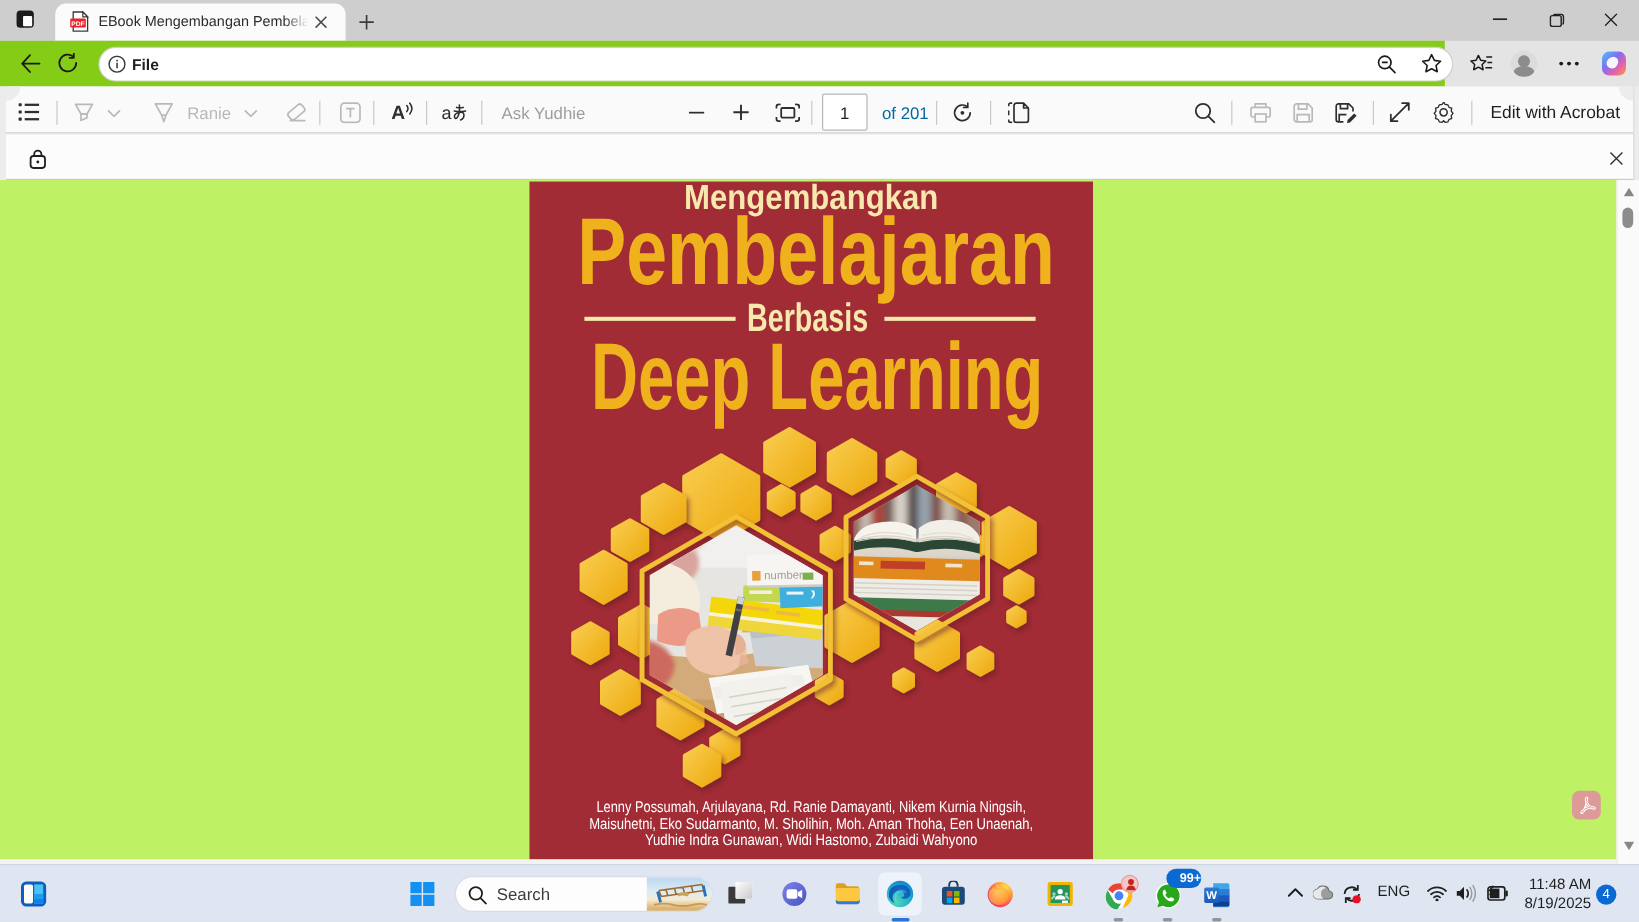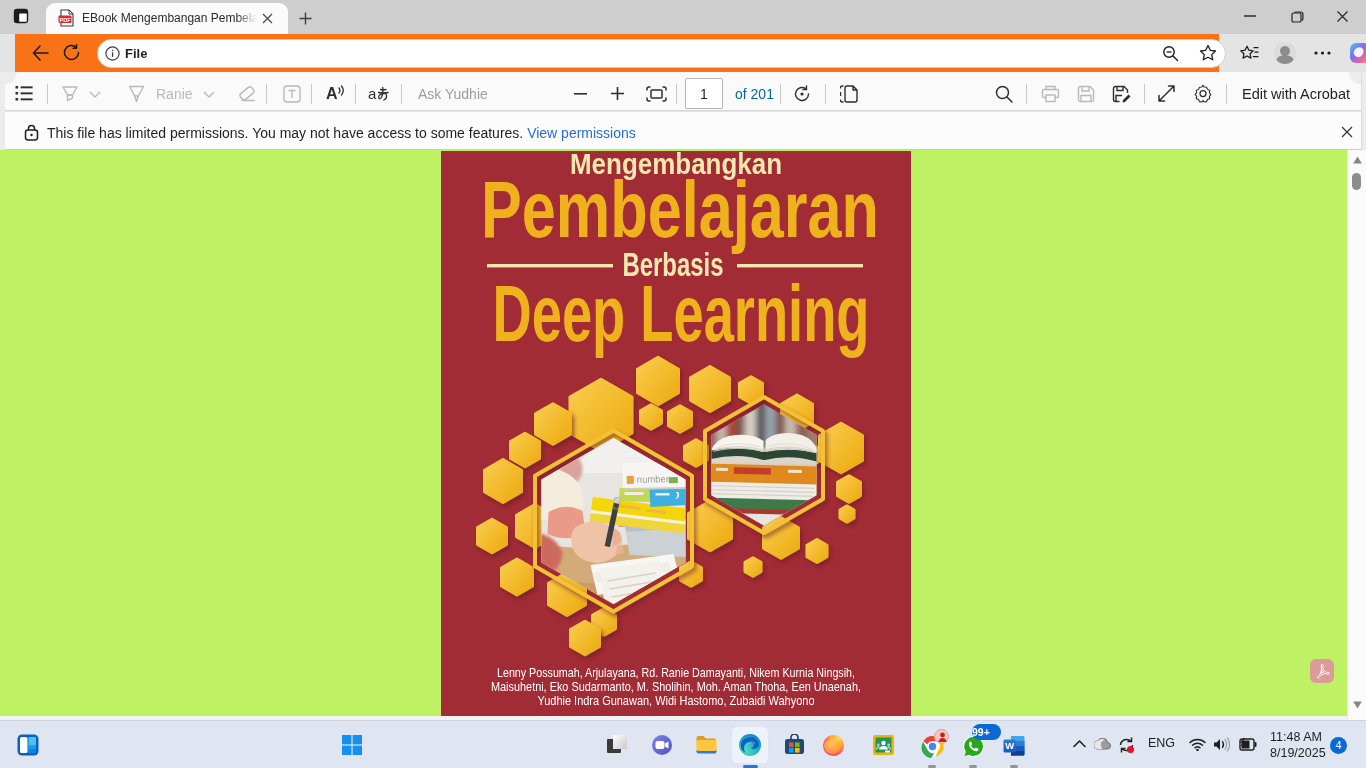--- a/index.html
+++ b/index.html
@@ -44,7 +44,7 @@
     </svg>
 </div>
 
-<div class="abs" style="left:15px;top:34px;width:1204px;height:38px;background:#f97316">
+<div class="abs" style="left:0;top:34px;width:1204px;height:38px;background:#84cc16">
  <svg class="ic" style="left:17px;top:11px" width="17" height="16" viewBox="0 0 17 16">
       <path d="M8 1 L1.5 8 L8 15 M1.5 8 H16" stroke="#1b1b1b" stroke-width="1.5" fill="none" stroke-linecap="round" stroke-linejoin="round"></path>
     </svg>

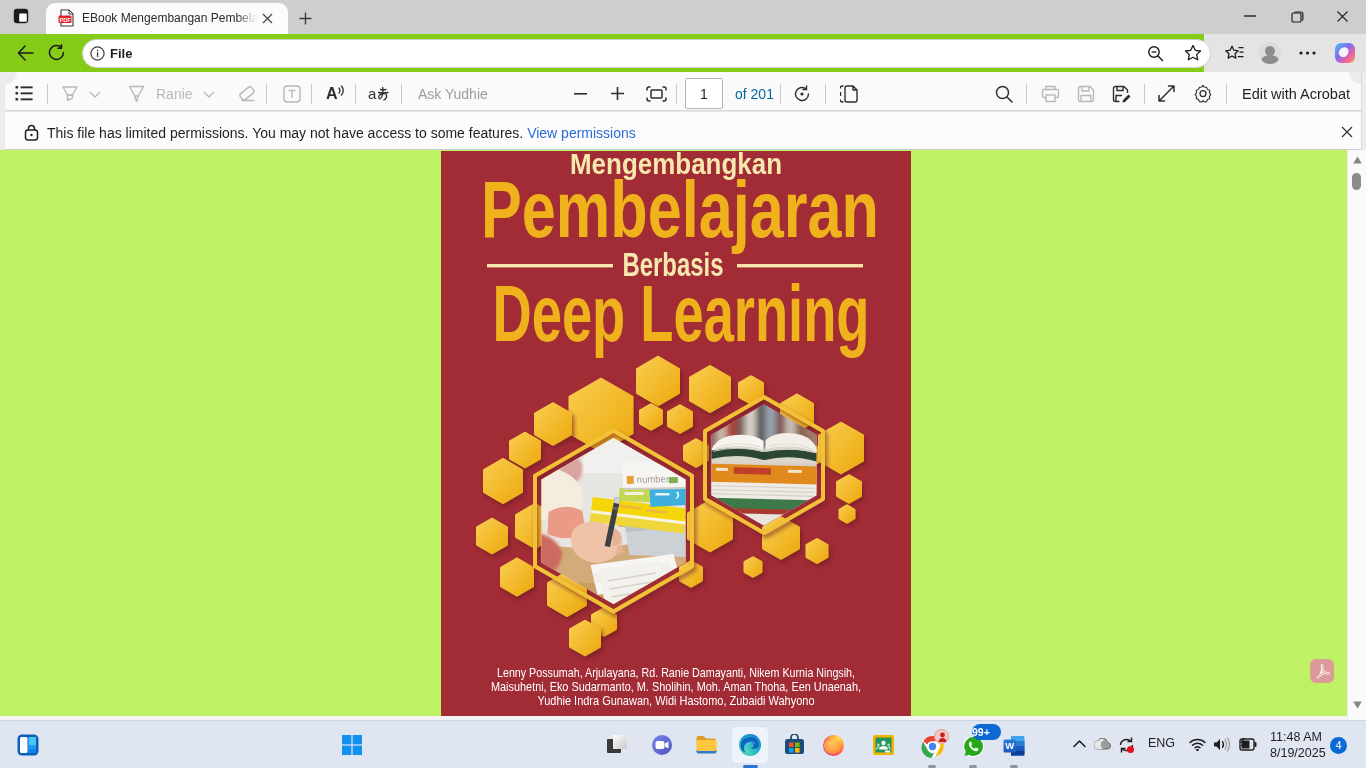--- a/index.html
+++ b/index.html
@@ -223,7 +223,6 @@
    <path d="M4.5 6 V4.5 a3 3 0 0 1 6 0 V6" fill="none" stroke="#1f1f1f" stroke-width="1.5"></path>
    <circle cx="7.5" cy="11" r="1.2" fill="#1f1f1f"></circle>
  </svg>
- <div class="abs" style="left:47px;top:13px;font-size:14px;color:#1f1f1f">This file has limited permissions. You may not have access to some features. <a style="color:#2b6cd4;text-decoration:none">View permissions</a></div>
  <svg class="ic" style="left:1341px;top:14px" width="12" height="12" viewBox="0 0 12 12">
       <path d="M1 1 L11 11 M11 1 L1 11" stroke="#333" stroke-width="1.2"></path>
     </svg>

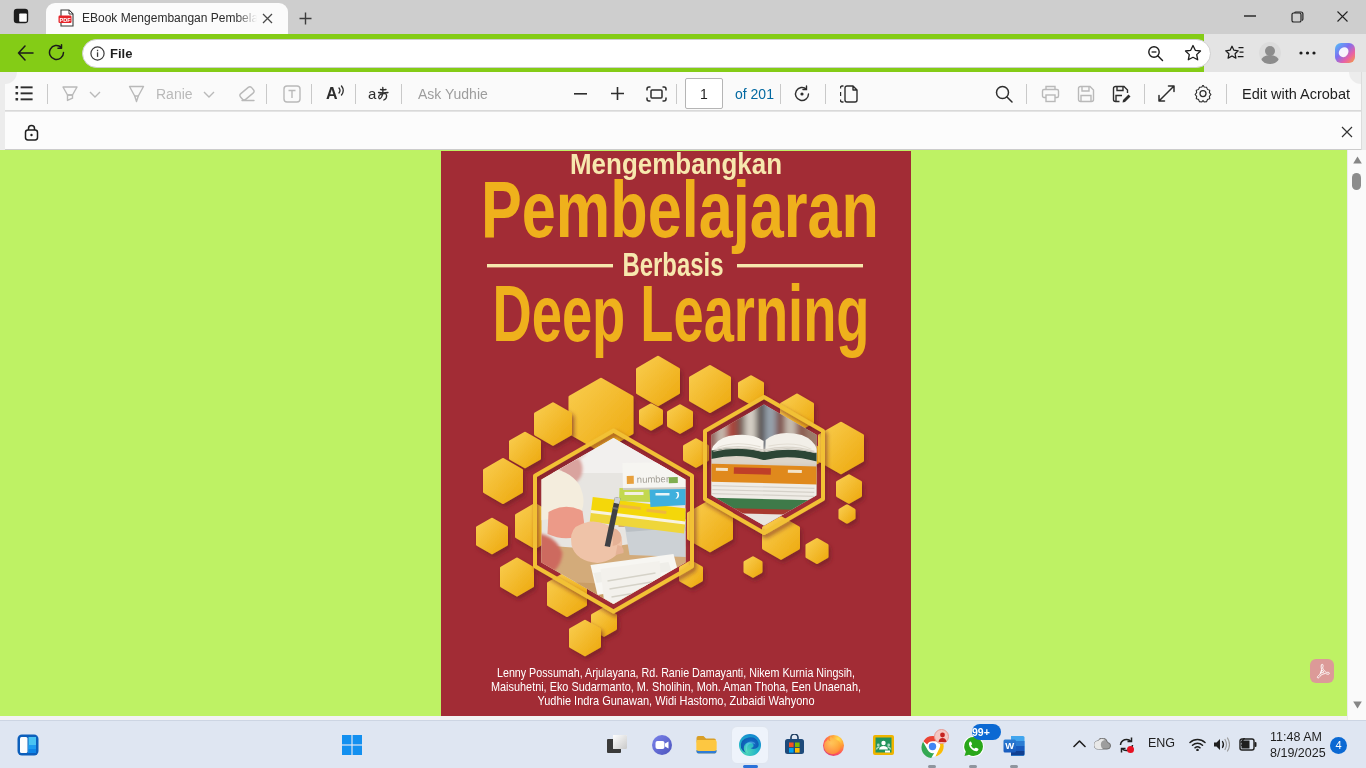--- a/index.html
+++ b/index.html
@@ -565,7 +565,7 @@
   <path d="M11.5 2 a9.5 9.5 0 0 1 0 19 q-2.5 0 -4.5 -1.2 l-4.5 1.2 l1.3 -4.3 a9.5 9.5 0 0 1 7.7 -14.7 z" fill="#29a71a"></path>
   <path d="M8 6.5 q0.8 -0.3 1.2 0.5 l0.8 1.8 q0.3 0.6 -0.2 1 l-0.8 0.8 q1 2.2 3.2 3.2 l0.9 -0.9 q0.4 -0.4 1 -0.2 l1.8 0.8 q0.8 0.4 0.5 1.2 q-0.4 1.4 -1.8 1.6 q-2.2 0.3 -4.8 -2 q-2.6 -2.3 -2.9 -5 q-0.1 -1.5 1.1 -2.8 z" fill="#fff"></path>
  </svg>
- <div class="abs" style="left:972px;top:3px;width:29px;height:16px;border-radius:9px;background:#0b69d3;color:#fff;font-size:10.5px;font-weight:bold;text-align:left;line-height:16px">99+</div>
+ <div class="abs" style="left:972px;top:3px;width:29px;height:16px;border-radius:9px;background:#0b69d3;color:#fff;font-size:10.5px;font-weight:bold;text-align:right;line-height:16px">99+</div>
 
  <svg class="ic" style="left:1003px;top:14px" width="22" height="22" viewBox="0 0 22 22">
   <defs>

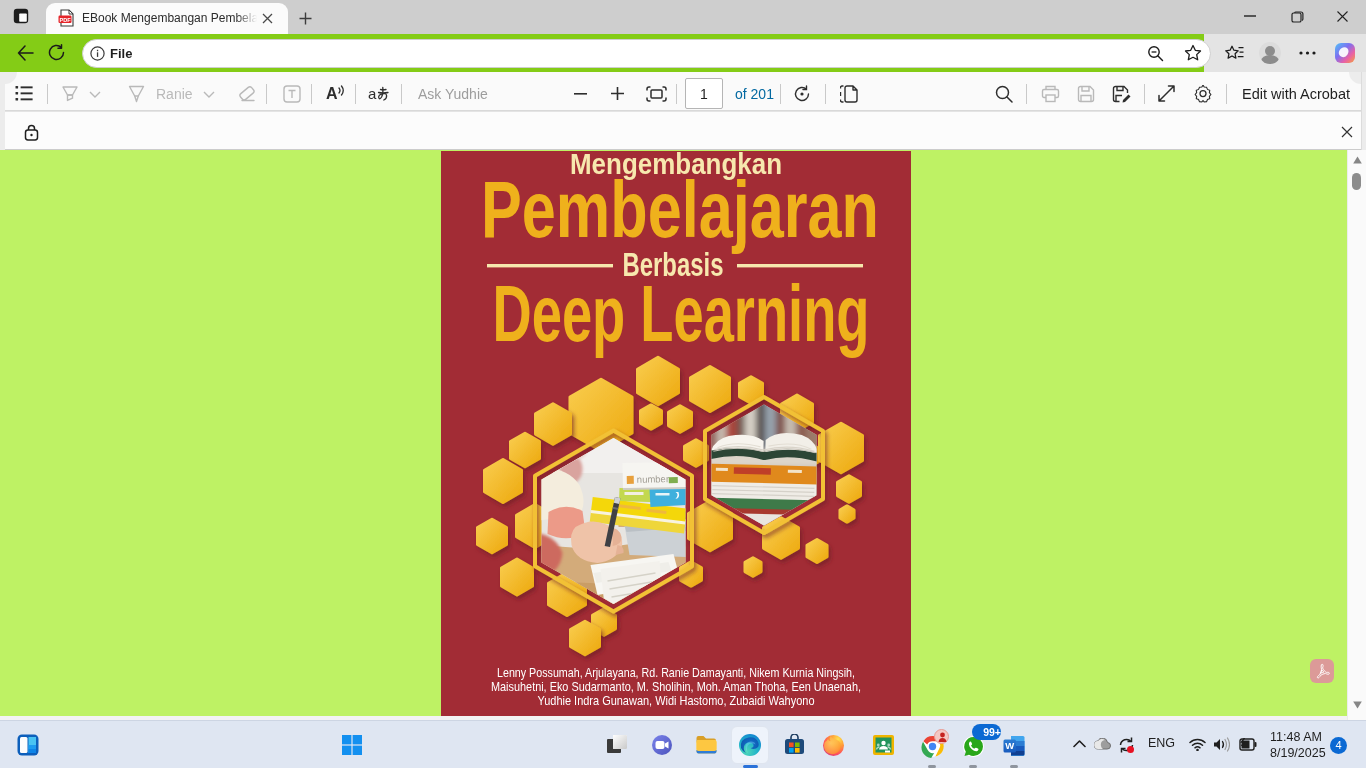--- a/index.html
+++ b/index.html
@@ -455,6 +455,21 @@
       <rect x="11.6" y="11.6" width="9.4" height="9.4" fill="#1390f0"></rect>
  </svg>
 
+ <div class="abs" style="left:379px;top:9px;width:215px;height:30px;background:#fdfdfe;border:1px solid #d7dde8;border-radius:16px;overflow:hidden">
+  <svg class="ic" style="left:10px;top:7px" width="16" height="16" viewBox="0 0 16 16">
+        <circle cx="6.5" cy="6.5" r="5.2" fill="none" stroke="#1f1f1f" stroke-width="1.5"></circle>
+        <path d="M10.5 10.5 L15 15" stroke="#1f1f1f" stroke-width="1.5" stroke-linecap="round"></path>
+      </svg>
+  <div class="abs" style="left:34px;top:6px;font-size:14px;color:#3c3c3c">Search</div>
+  <div class="abs" style="left:159px;top:0;width:56px;height:30px;background:linear-gradient(180deg,#bcd7ec 0%,#dcecf5 40%,#f4ead2 62%,#ddb877 85%,#d2a75f 100%)">
+    <svg class="ic" style="left:2px;top:3px" width="52" height="24" viewBox="0 0 52 24">
+      <path d="M8 8 L44 3 M10 13 L46 8 M8 8 L10 13 M44 3 L46 8 M14 7.2 L15.5 12.4 M21 6.2 L22.5 11.4 M28 5.2 L29.5 10.4 M35 4.2 L36.5 9.4" stroke="#9a6a30" stroke-width="1.3" fill="none"></path>
+      <path d="M24 10.5 q5 -2.5 10 0 l-2.5 2.5 q-3.5 -1.5 -7.5 0 z" fill="#caa05e"></path>
+      <path d="M7 9 l2.5 9 M45 4 l2 9" stroke="#2a70b8" stroke-width="2.4"></path>
+      <path d="M4 20 q8 -2 16 0 q8 2 16 0 q6 -1.5 12 0" stroke="#c89b55" stroke-width="1.5" fill="none"></path>
+    </svg>
+  </div>
+ </div>
 
  <svg class="ic" style="left:606px;top:13px" width="22" height="22" viewBox="0 0 22 22">
   <rect x="1" y="5" width="14" height="14" rx="1" fill="#3a3a3a"></rect>

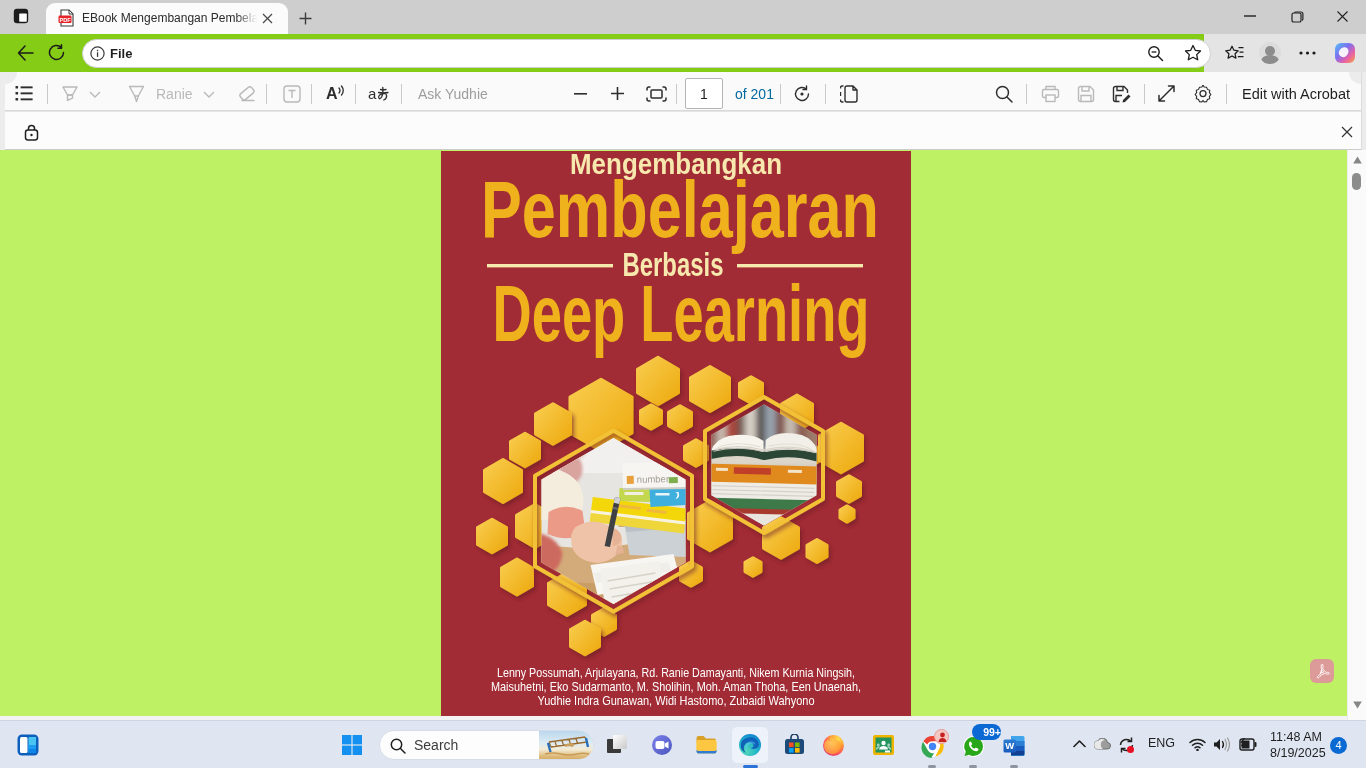--- a/index.html
+++ b/index.html
@@ -629,7 +629,7 @@
   <rect x="4.5" y="2.5" width="8" height="8" fill="#1f1f1f"></rect>
   <path d="M7.5 0 l-3 4 h2.5 l-2.5 4" stroke="#1f1f1f" stroke-width="1.4" fill="none"></path>
  </svg>
- <div class="abs" style="left:1270px;top:8px;width:56px;height:32px;font-size:12.5px;color:#1f1f1f;line-height:16px">11:48 AM<br>8/19/2025</div>
+ <div class="abs" style="left:1270px;top:8px;width:56px;height:32px;font-size:12.5px;color:#1f1f1f;text-align:right;line-height:16px">11:48 AM<br>8/19/2025</div>
  <div class="abs" style="left:1330px;top:16px;width:17px;height:17px;border-radius:50%;background:#0b69d3;color:#fff;font-size:11px;text-align:center;line-height:17px">4</div>
 </div>
 

